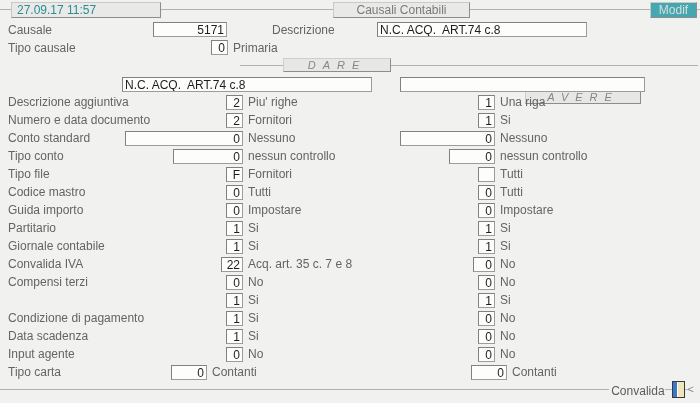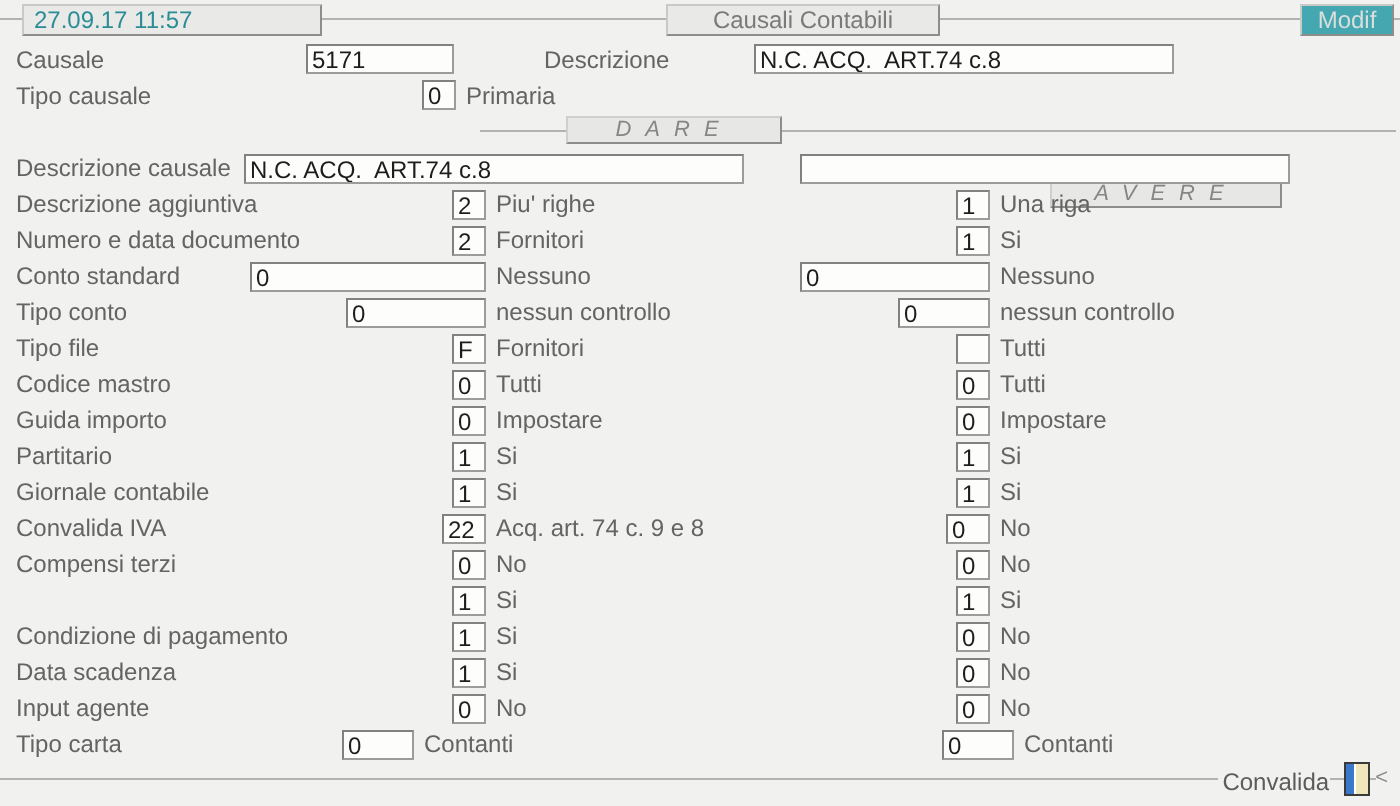--- a/index.html
+++ b/index.html
@@ -26,7 +26,7 @@
     display:inline-block;height:15px;line-height:14px;
     background:#fdfdfc;border:1px solid #9c9c9a;
     border-top-color:#818181;border-left-color:#818181;
-    color:#1d1d1d;padding:0 2px;
+    color:#1d1d1d;text-align:right;padding:0 2px;
     box-sizing:border-box;white-space:pre;overflow:hidden;
     font-size:12px;
   }

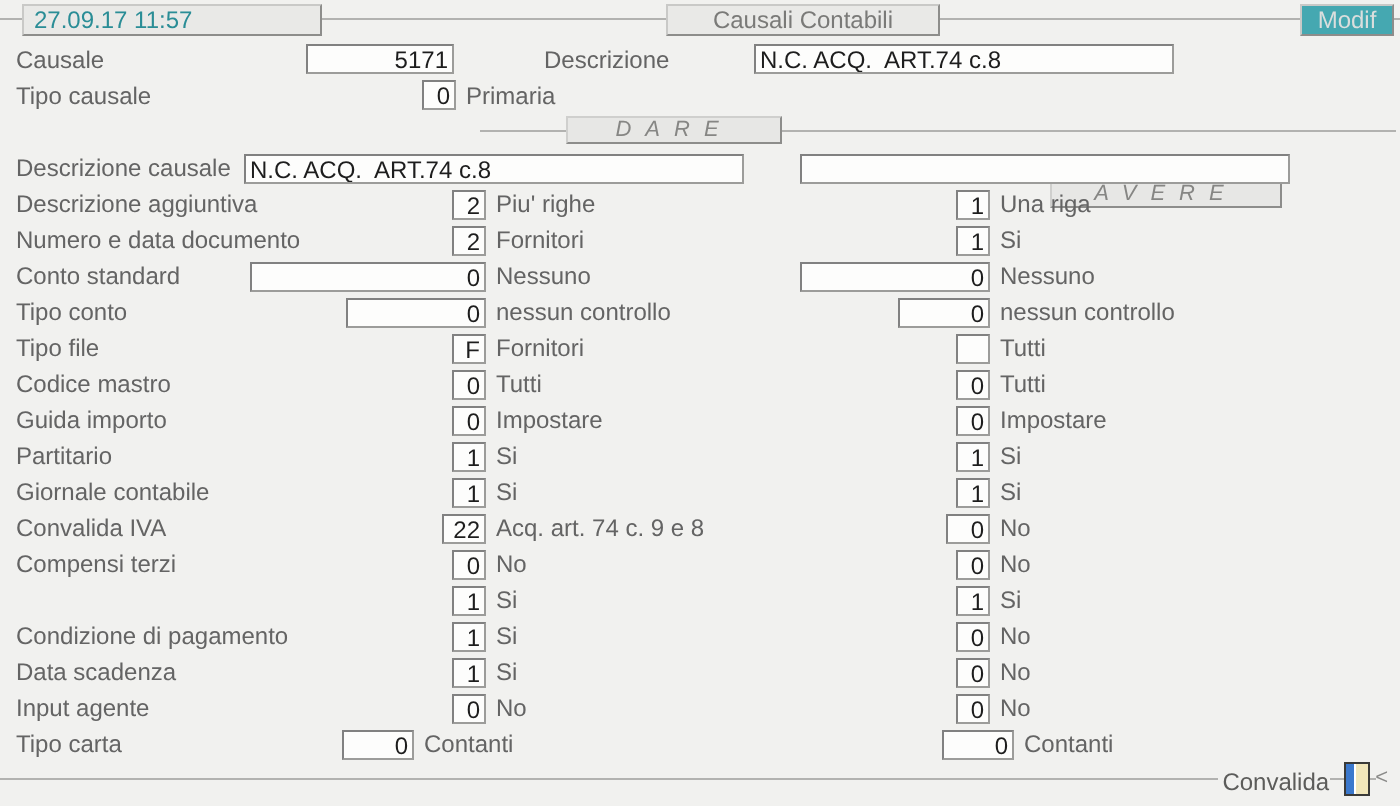--- a/index.html
+++ b/index.html
@@ -105,7 +105,6 @@
 
 <div id="rows">
   <div class="row size-desc">
-    <span class="label">Descrizione causale</span>
     <span class="lwrap">
         <span class="field fld-left">N.C. ACQ.  ART.74 c.8</span>
       </span>

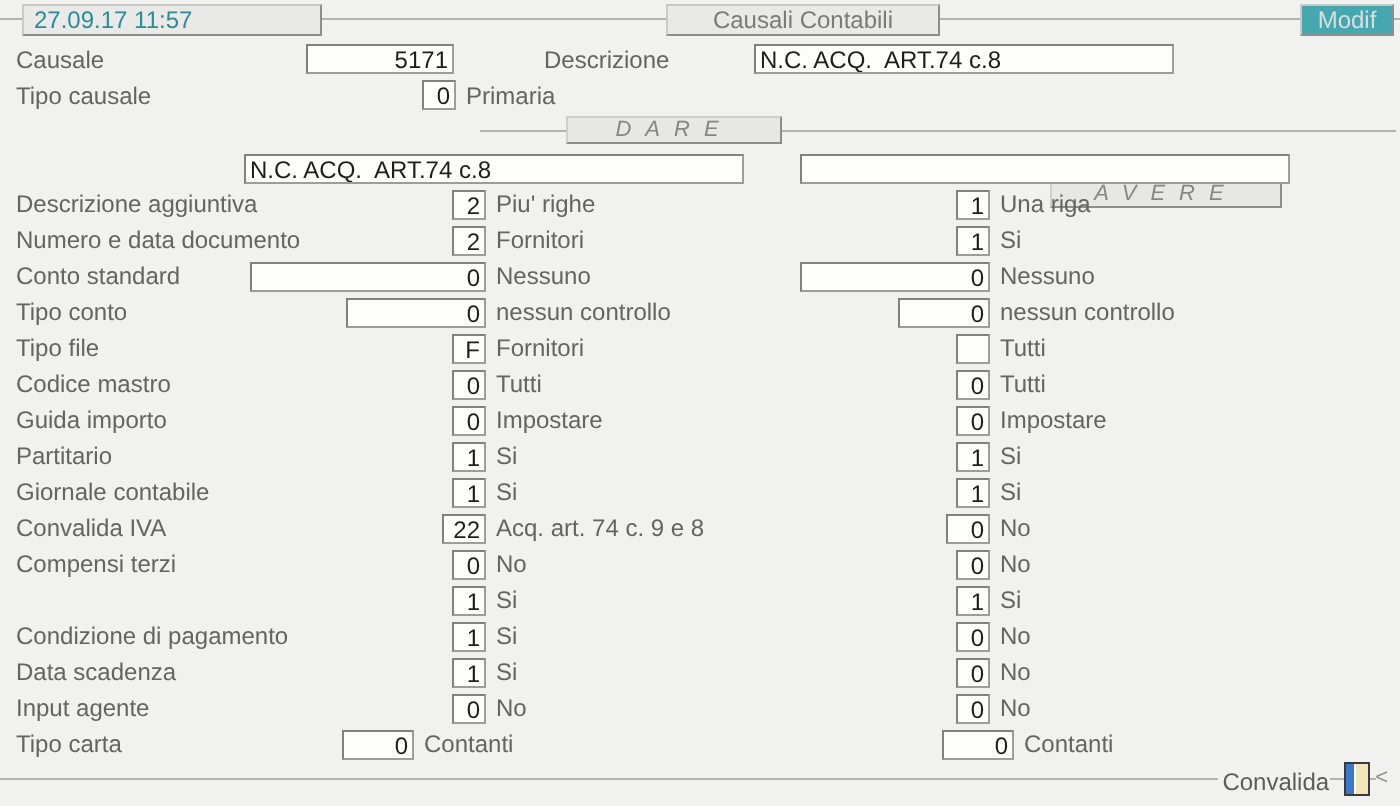--- a/index.html
+++ b/index.html
@@ -228,7 +228,7 @@
     <span class="lwrap">
         <span class="field fld-left">22</span>
       </span>
-    <span class="ltext">Acq. art. 74 c. 9 e 8</span>
+    <span class="ltext">Acq. art. 35 c. 7 e 8</span>
     <span class="rwrap">
         <span class="field fld-right">0</span>
       </span>

